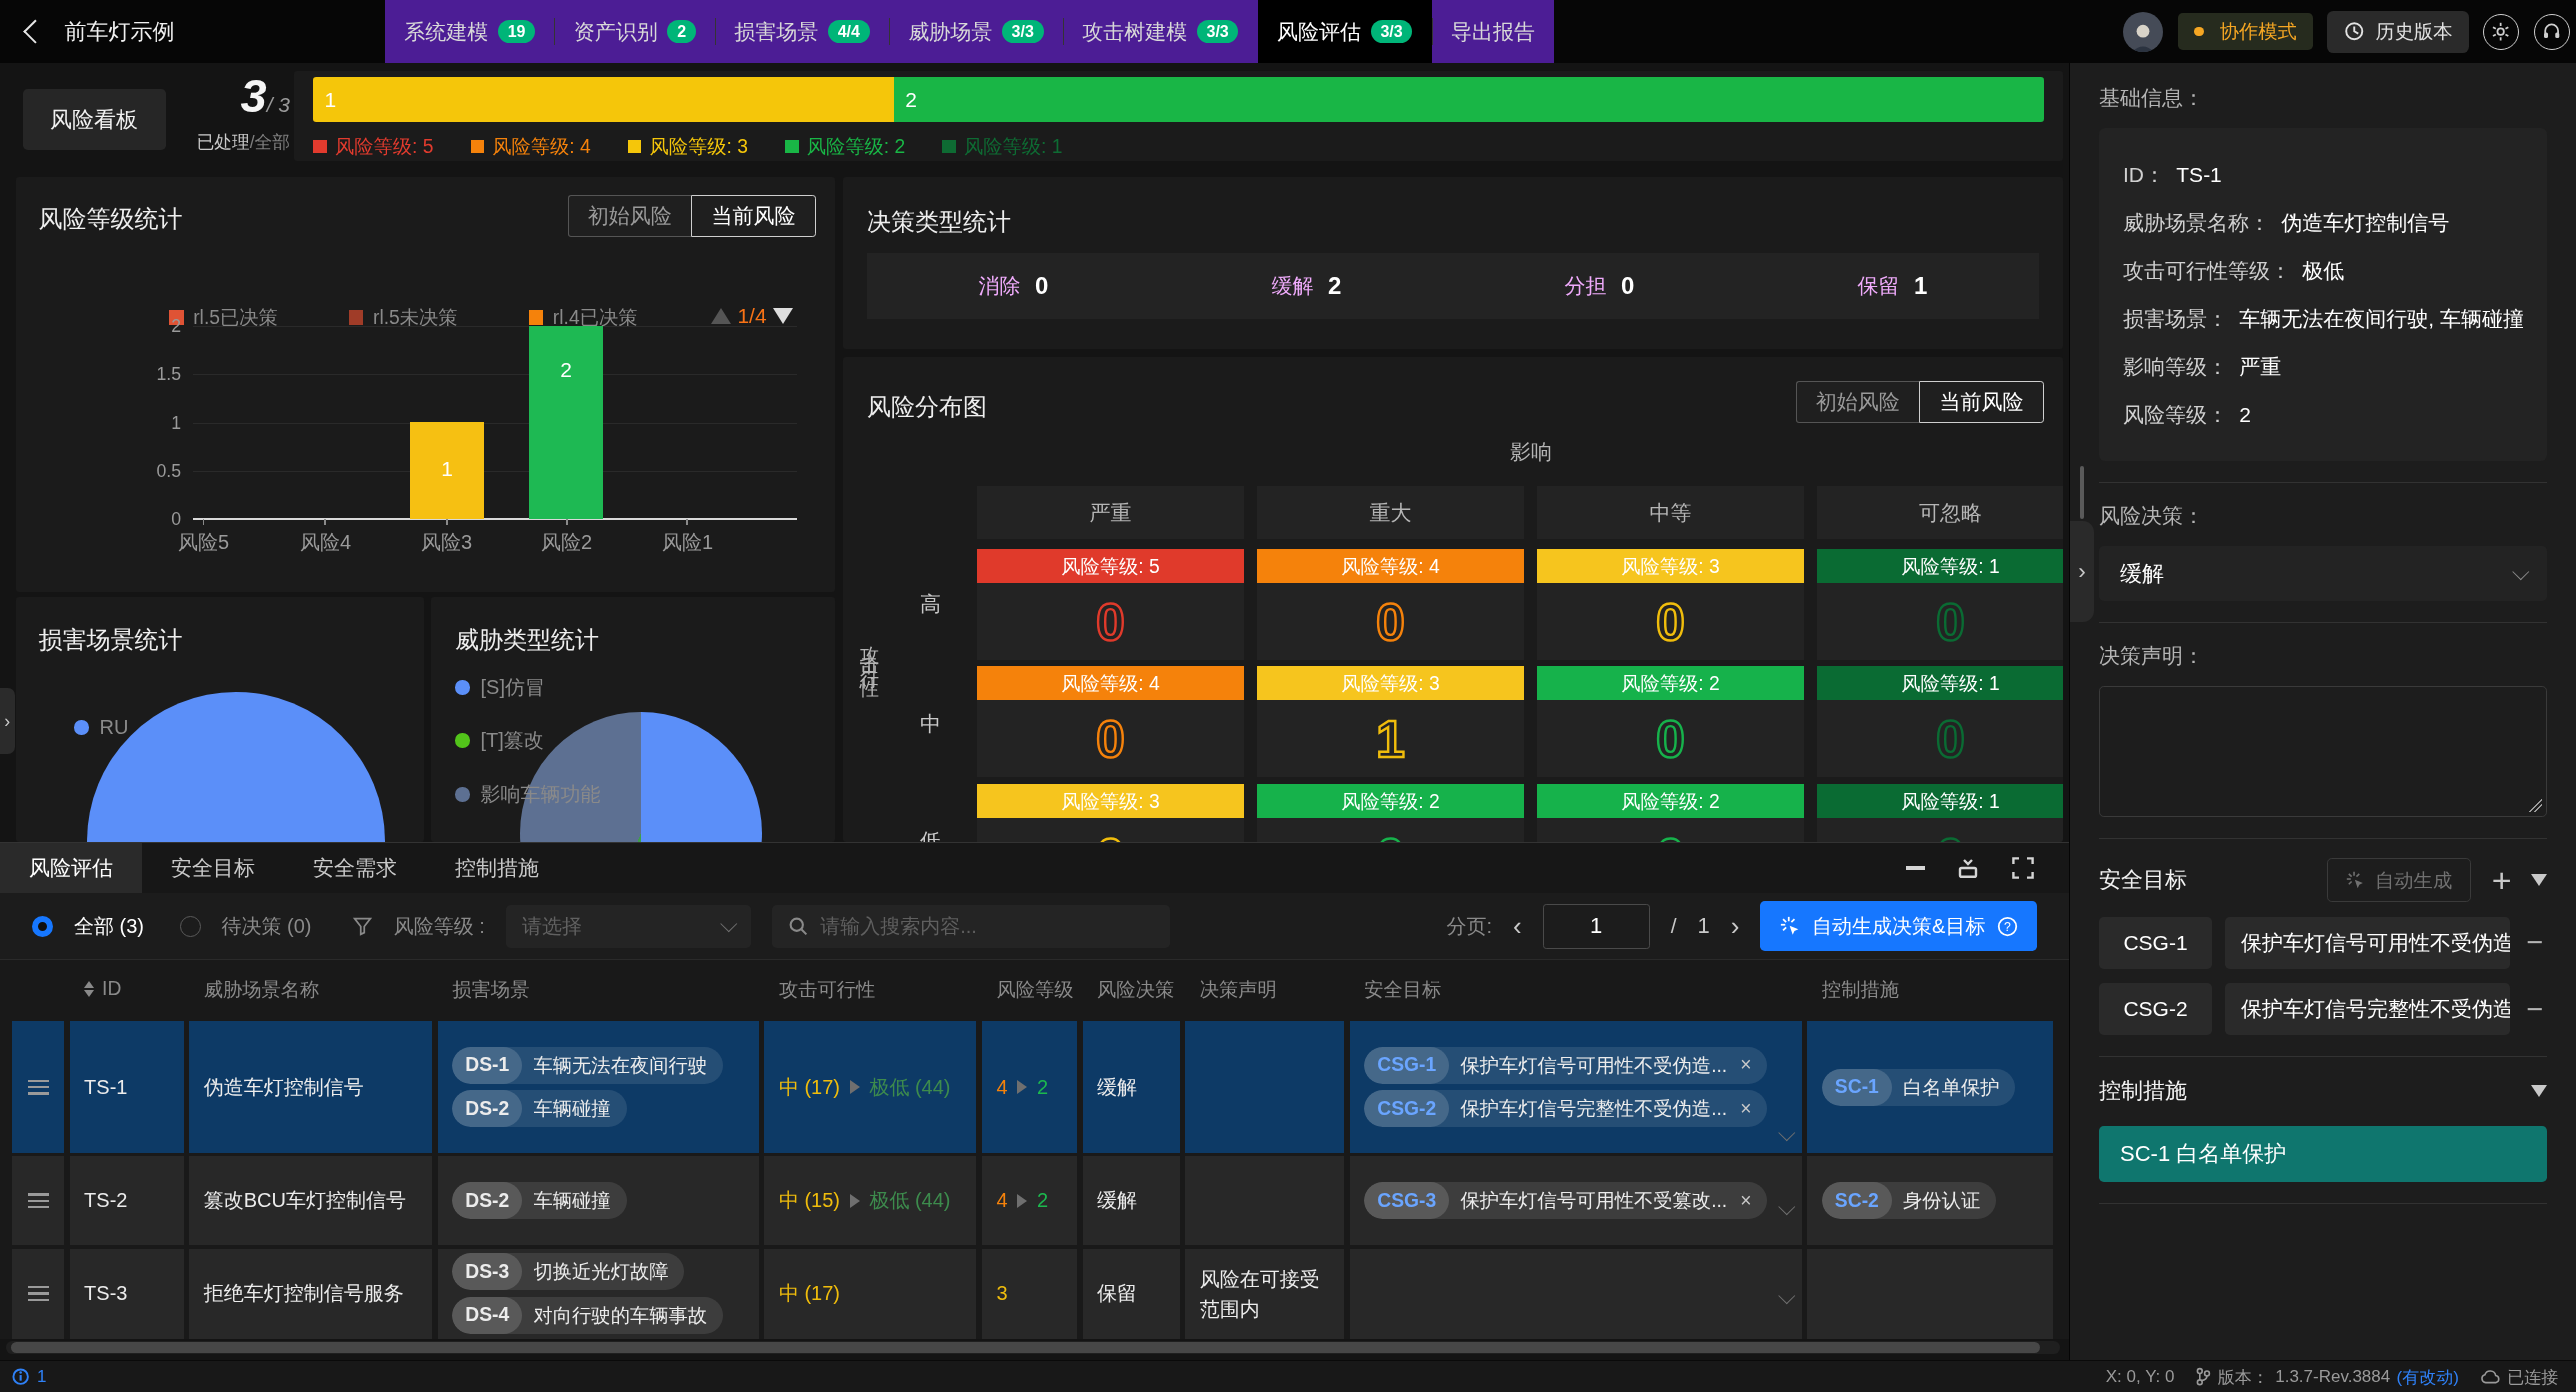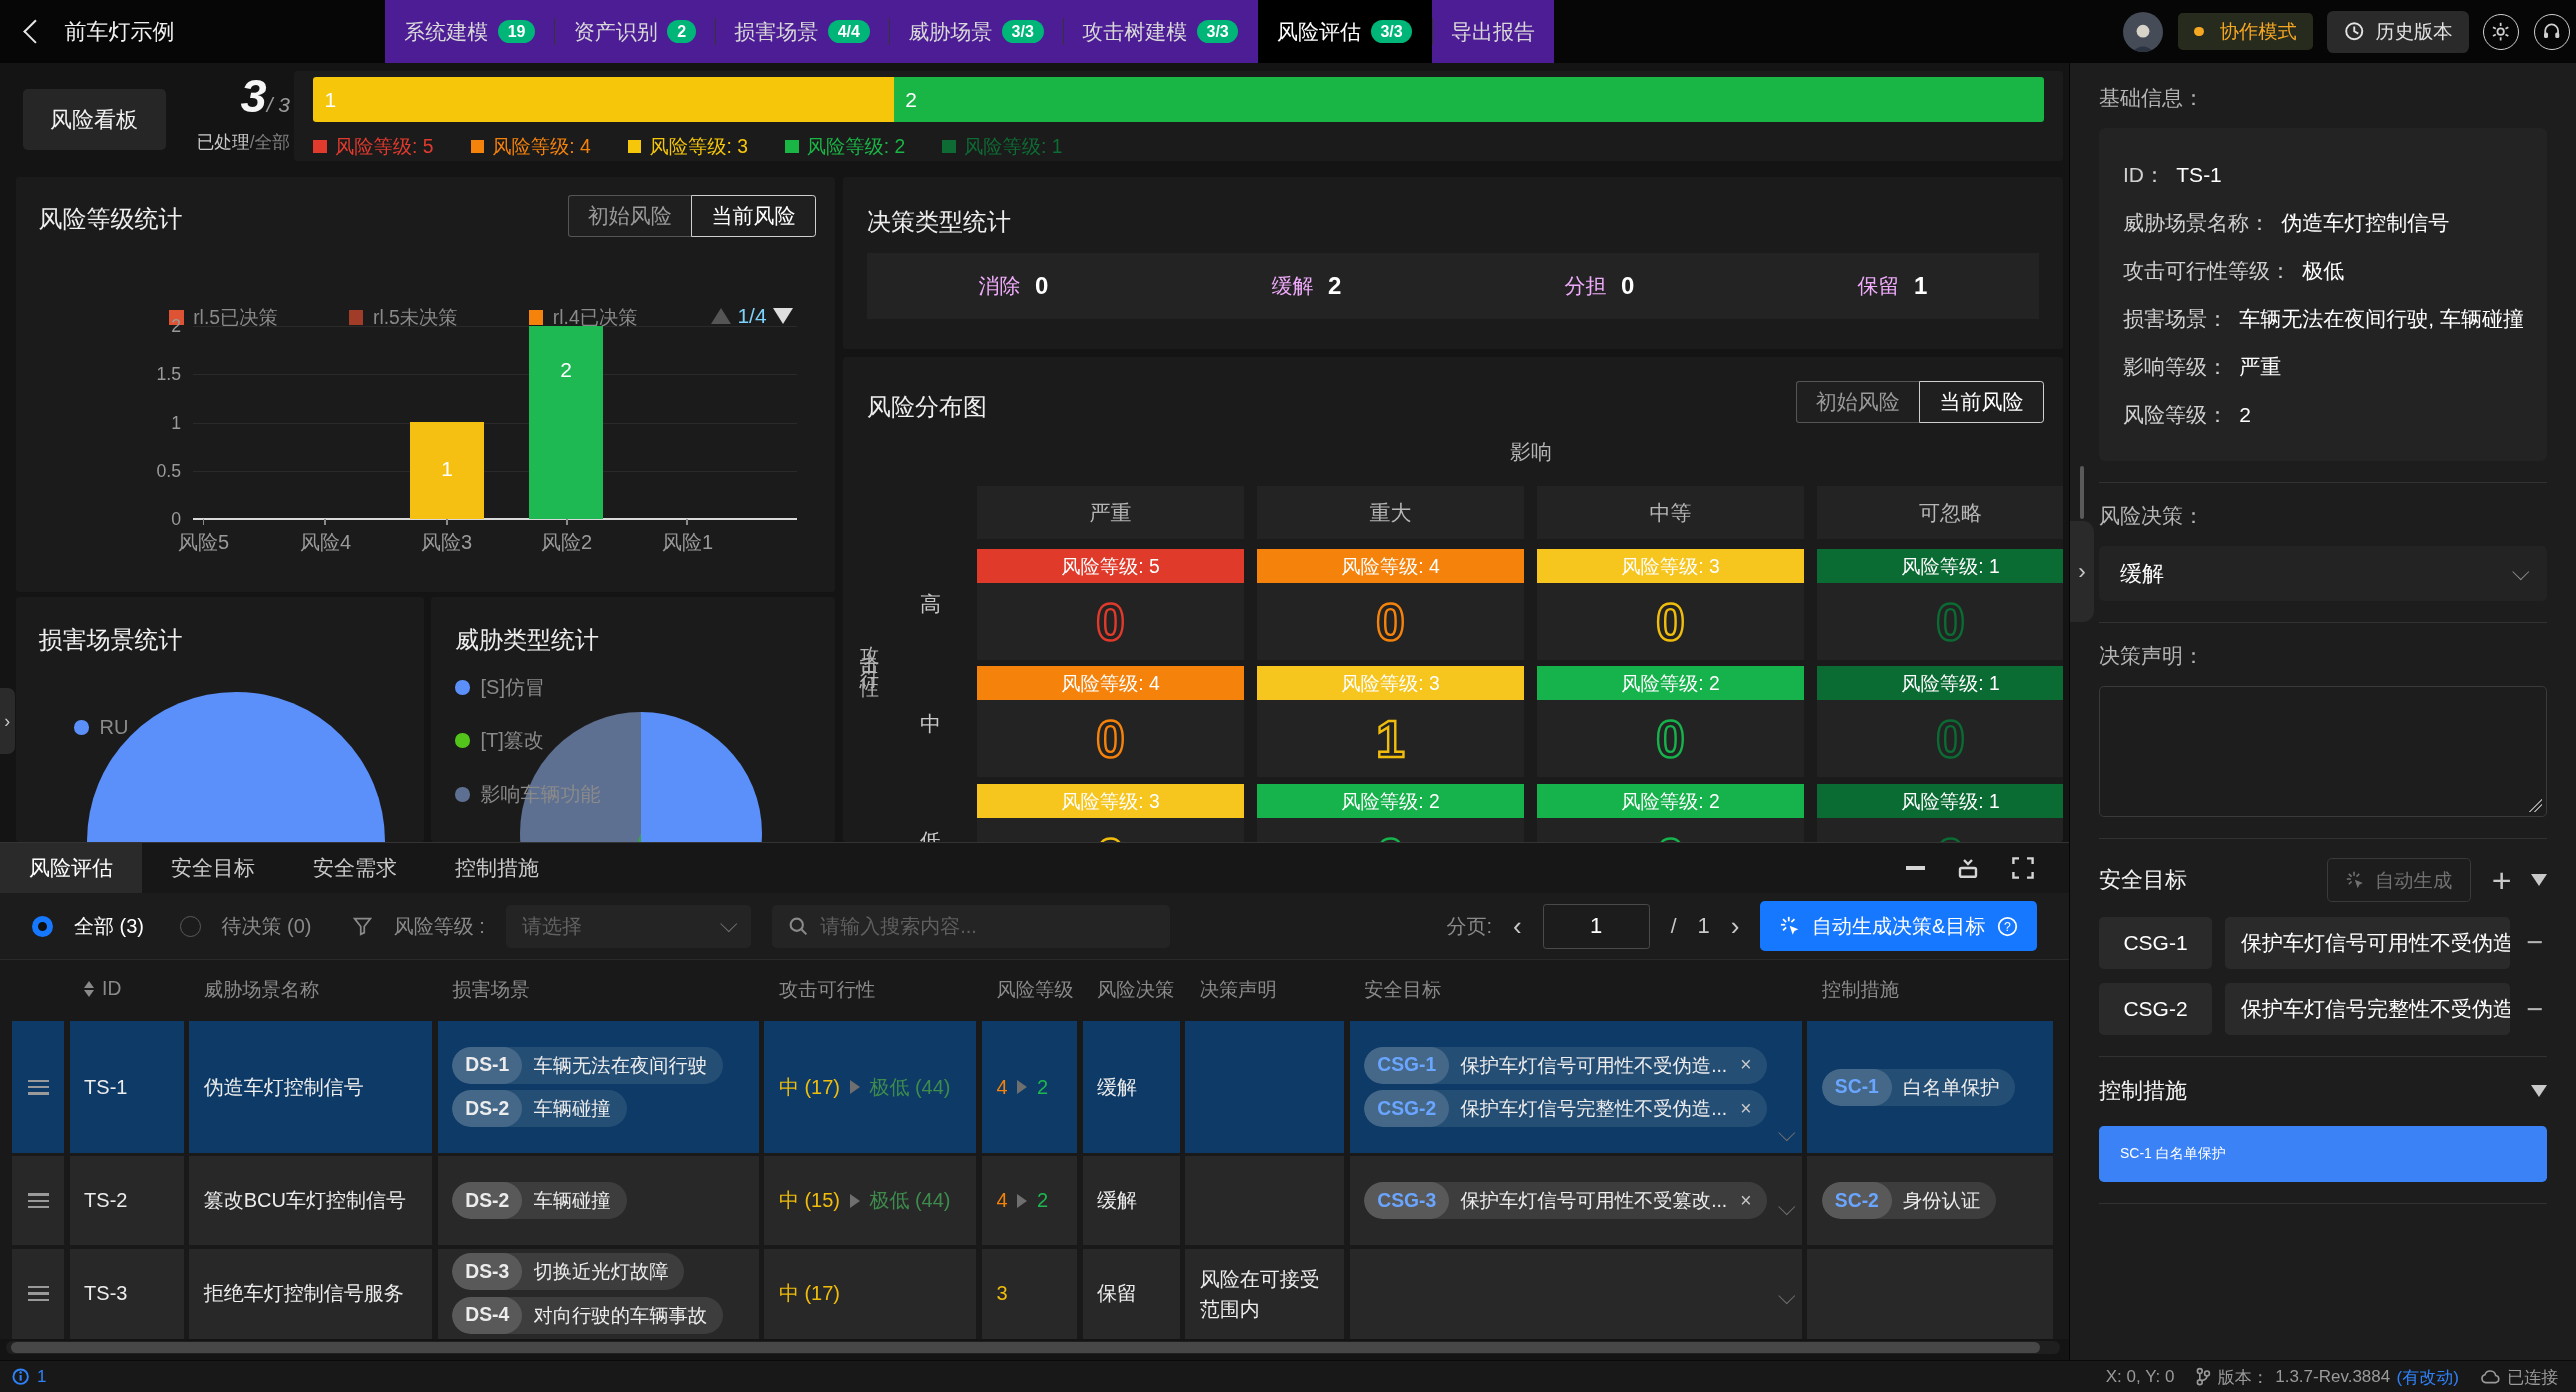--- a/index.html
+++ b/index.html
@@ -52,7 +52,7 @@
   
   .leg-sq{width:14.5px;height:14.5px;margin-right:9.7px;display:inline-block;}
   .chart-legend{position:absolute;left:153px;top:127px;display:flex;gap:71px;font-size:19.3px;color:#8a8a8a;}
-  .pager{position:absolute;right:42px;top:127px;display:flex;align-items:center;gap:6.4px;font-size:21px;color:#7dd3fc;}
+  .pager{position:absolute;right:42px;top:127px;display:flex;align-items:center;gap:6.4px;font-size:21px;color:#f97316;}
   .tri-up{width:0;height:0;border-left:10.5px solid transparent;border-right:10.5px solid transparent;border-bottom:16px solid #555;}
   .tri-down{width:0;height:0;border-left:10.5px solid transparent;border-right:10.5px solid transparent;border-top:16px solid #ddd;}
   #chart{position:absolute;left:177px;top:149px;width:604px;height:193px;}

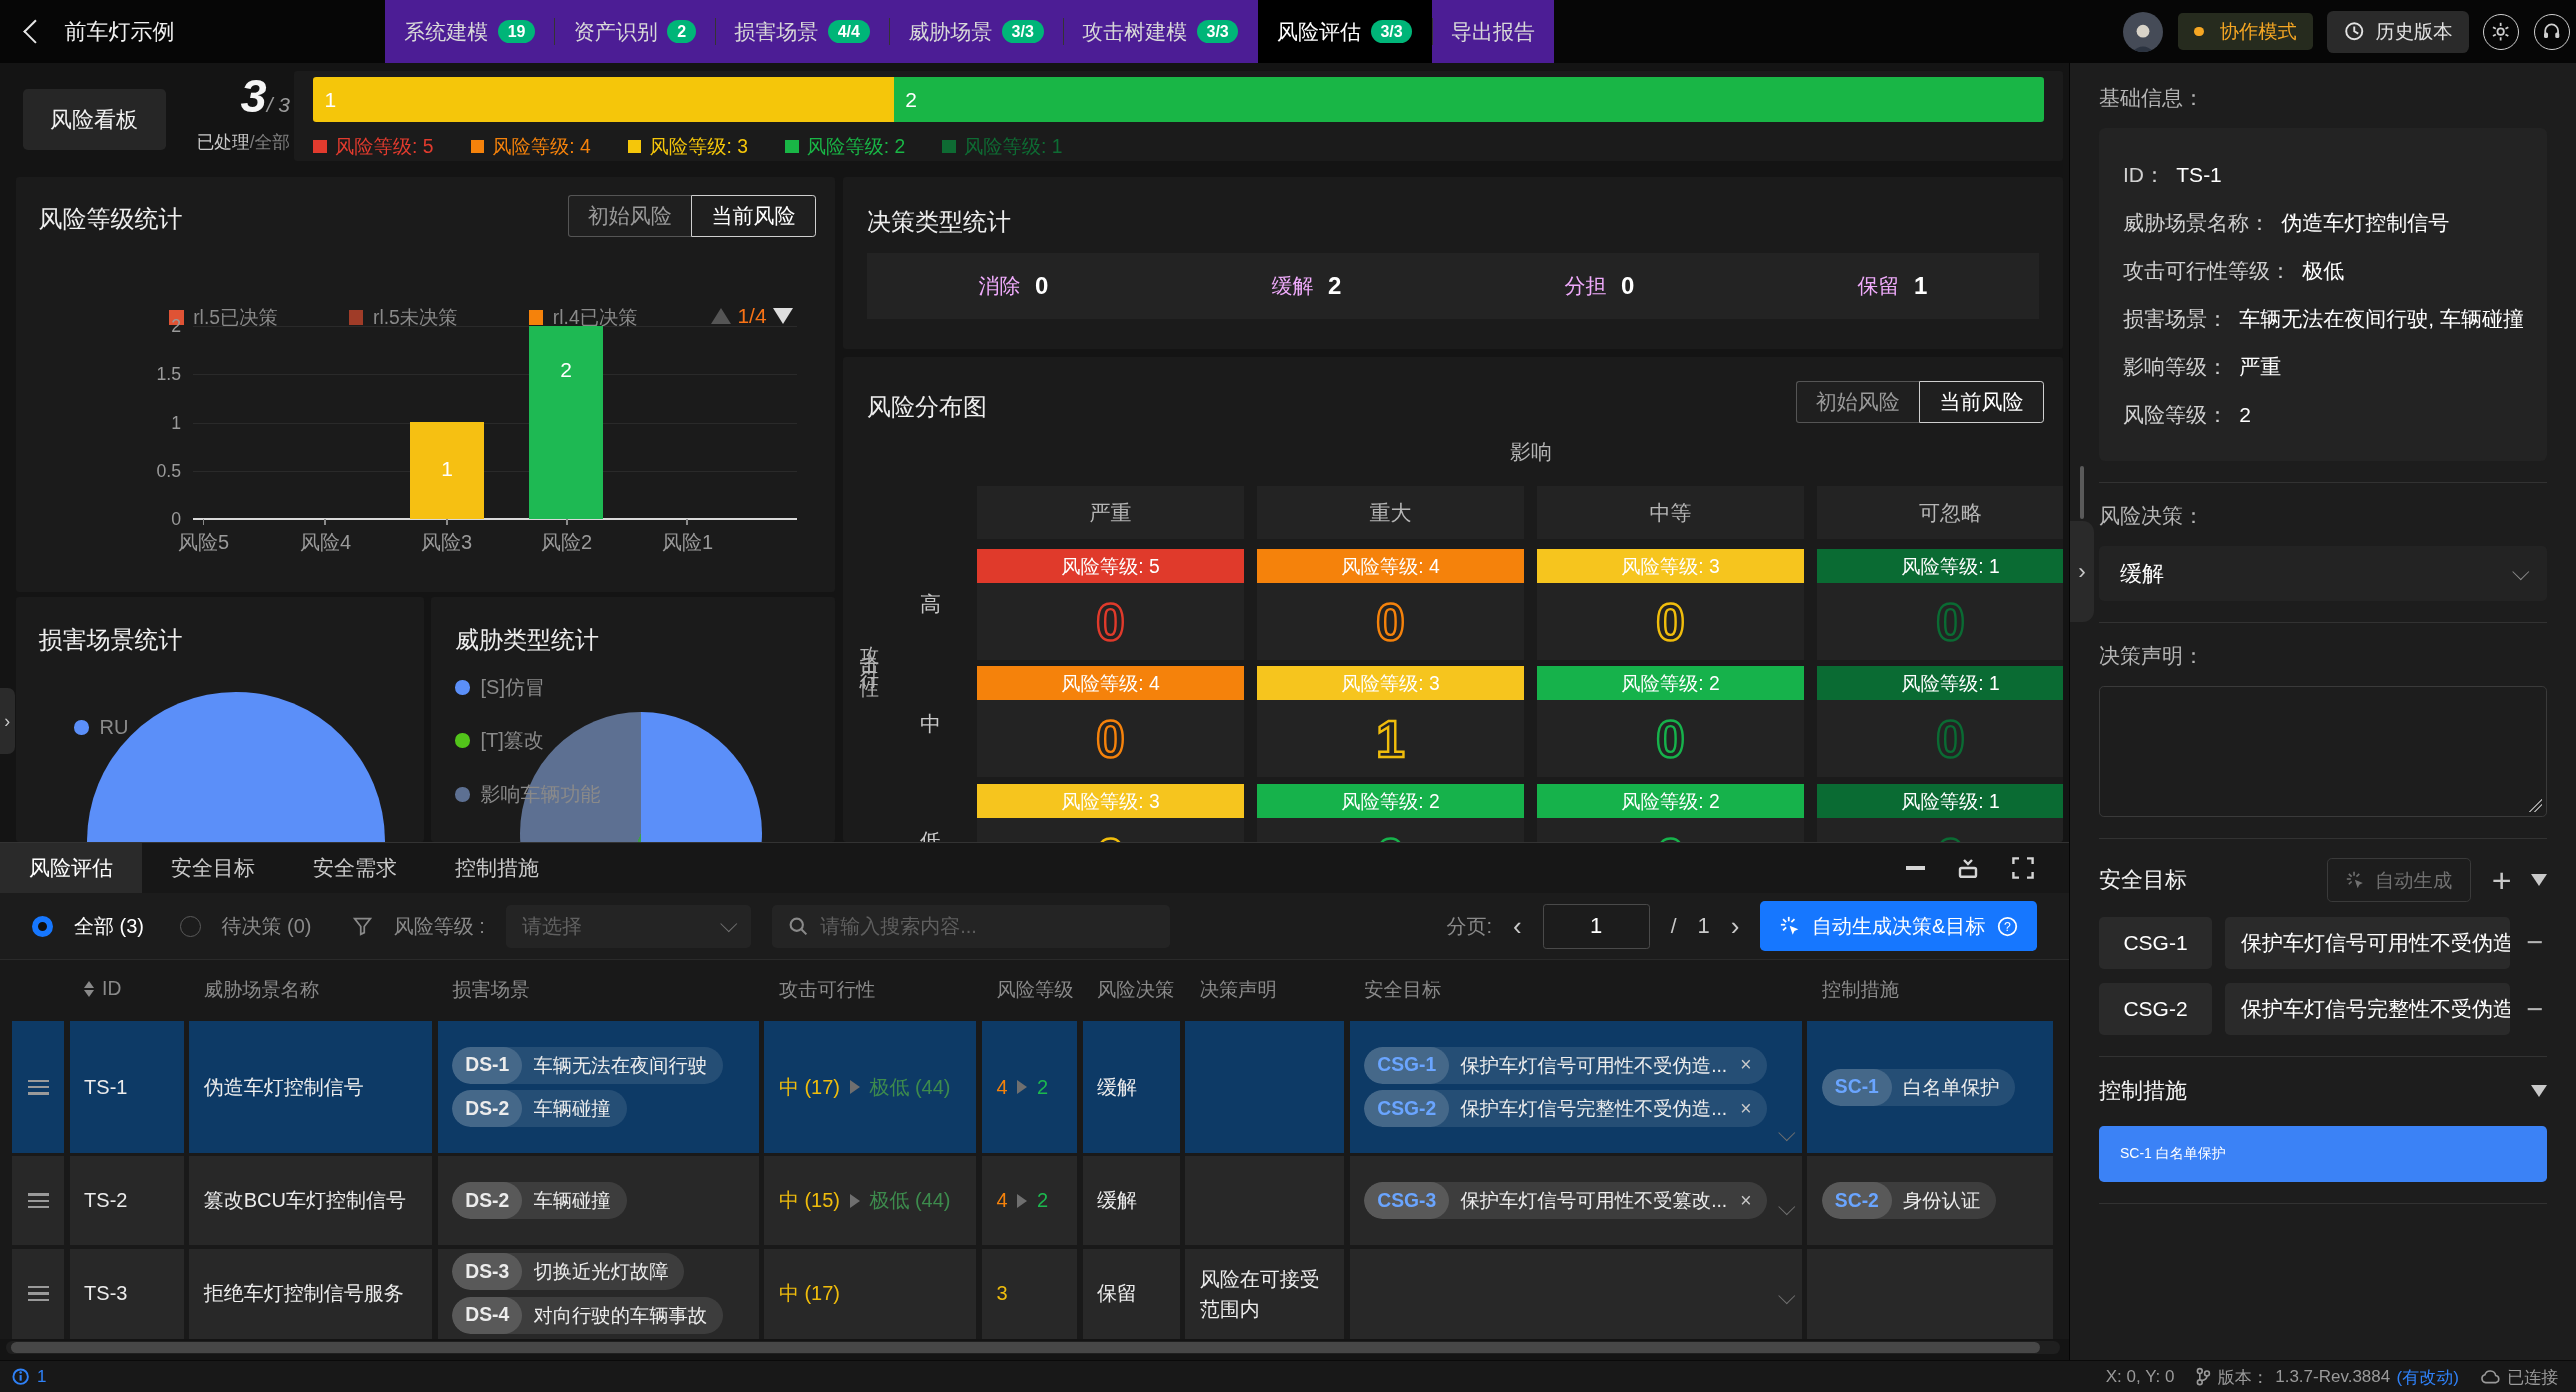--- a/index.html
+++ b/index.html
@@ -141,7 +141,7 @@
   .goal-chip{width:113px;height:52px;background:#2a2a2a;border-radius:4.8px;display:flex;align-items:center;justify-content:center;font-size:21px;color:#fff;flex:none;}
   .goal-input{flex:1;height:52px;background:#2a2a2a;border-radius:4.8px;display:flex;align-items:center;padding:0 16px;font-size:21px;color:#fff;white-space:nowrap;overflow:hidden;}
   .minus{width:24px;text-align:center;color:#b5b5b5;font-size:29px;flex:none;}
-  #sc-box{margin:19.3px 29px 0;height:56px;background:#3b82f6;border-radius:4.8px;display:flex;align-items:center;padding:0 21px;font-size:14px;color:#fff;}
+  #sc-box{margin:19.3px 29px 0;height:56px;background:#0f766e;border-radius:4.8px;display:flex;align-items:center;padding:0 21px;font-size:22px;color:#fff;}
   #sb-collapse{position:absolute;left:0;top:458px;width:24px;height:101px;background:#2a2a2a;border-radius:0 11.3px 11.3px 0;display:flex;align-items:center;justify-content:center;color:#c9c9c9;font-size:22.5px;}
   #sb-scrollthumb{position:absolute;left:9.7px;top:403px;width:4px;height:53px;background:#5a5a5a;border-radius:2.4px;}
   #left-collapse{position:absolute;left:0;top:688px;width:14.5px;height:66px;background:#2b2b2b;border-radius:0 7.2px 7.2px 0;display:flex;align-items:center;justify-content:center;color:#c9c9c9;font-size:17.7px;}

